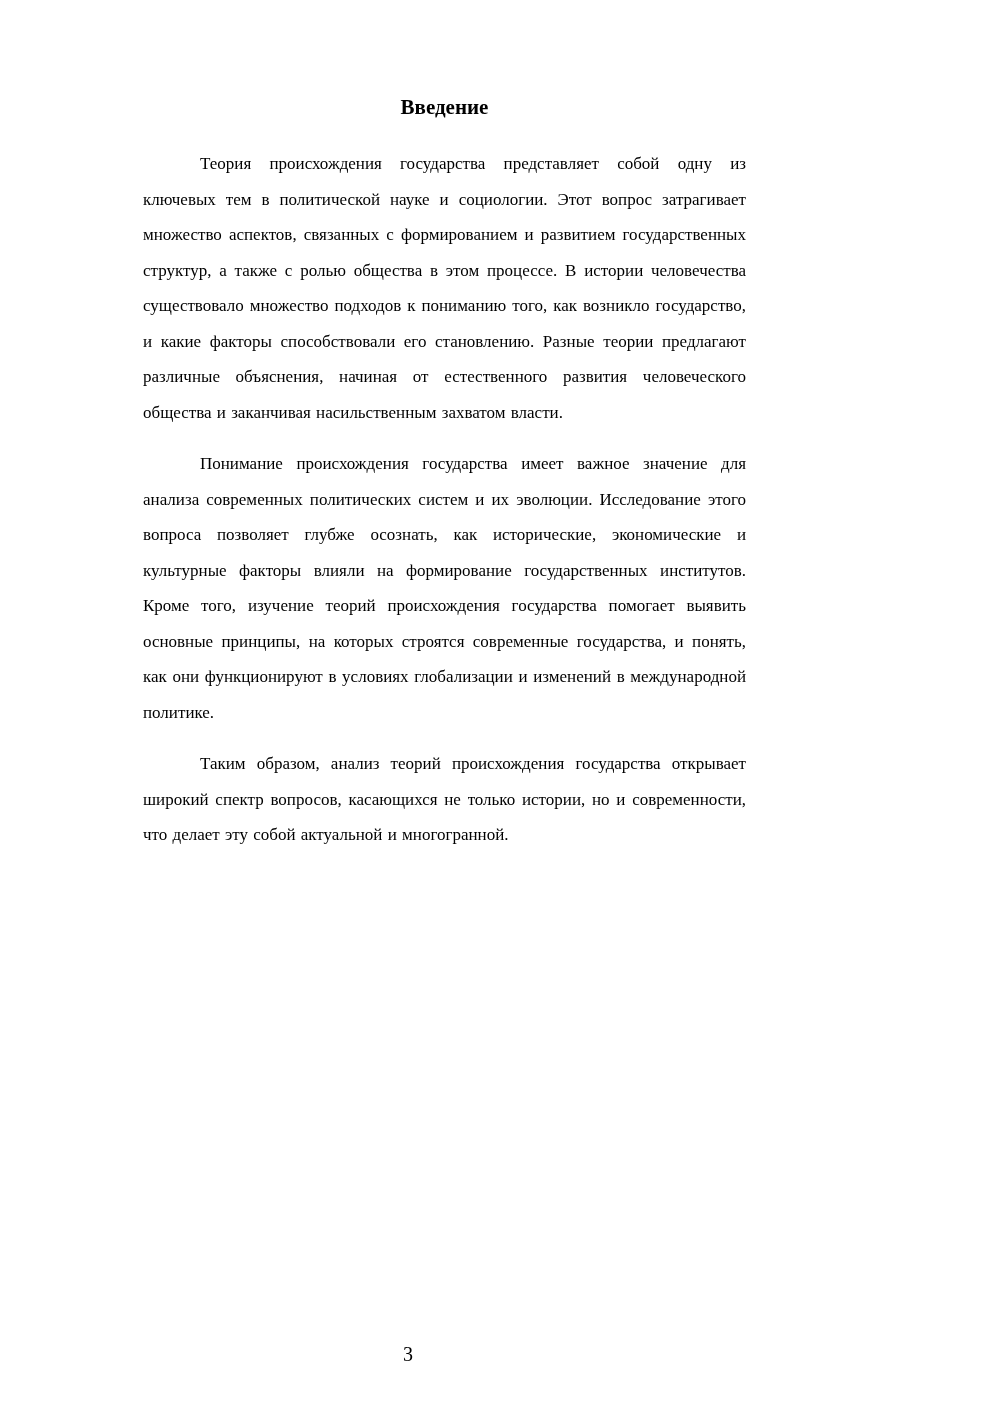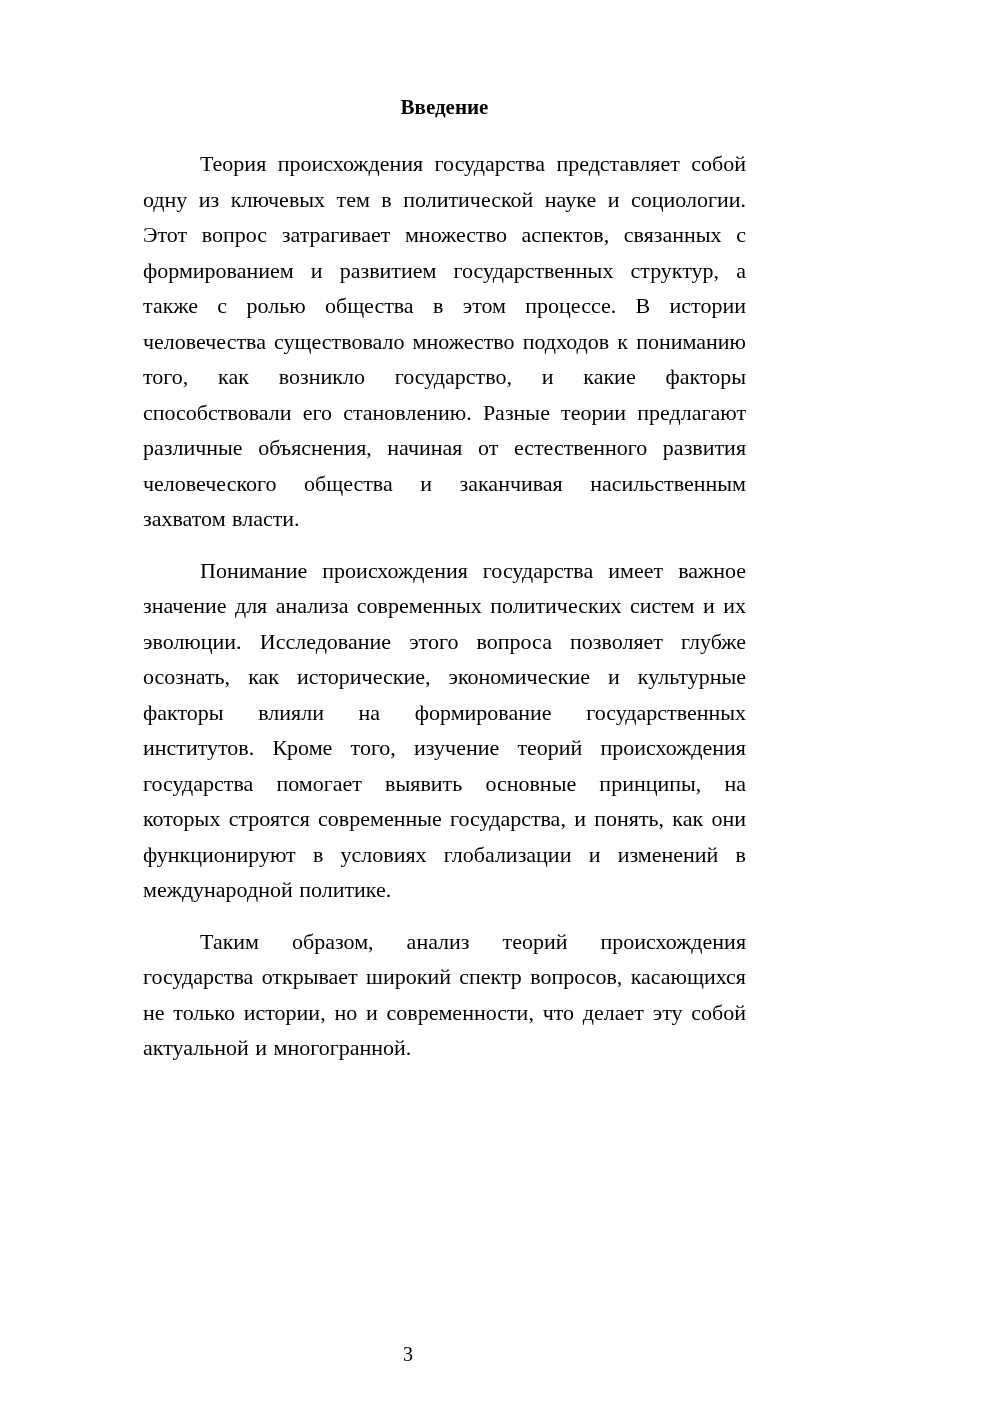--- a/index.html
+++ b/index.html
@@ -31,7 +31,7 @@
     line-height: 1.2;
   }
   .doc-paragraph {
-    font-size: 22px;
+    font-size: 17px;
     line-height: 35.5px;
     text-align: justify;
     text-indent: 57px;

